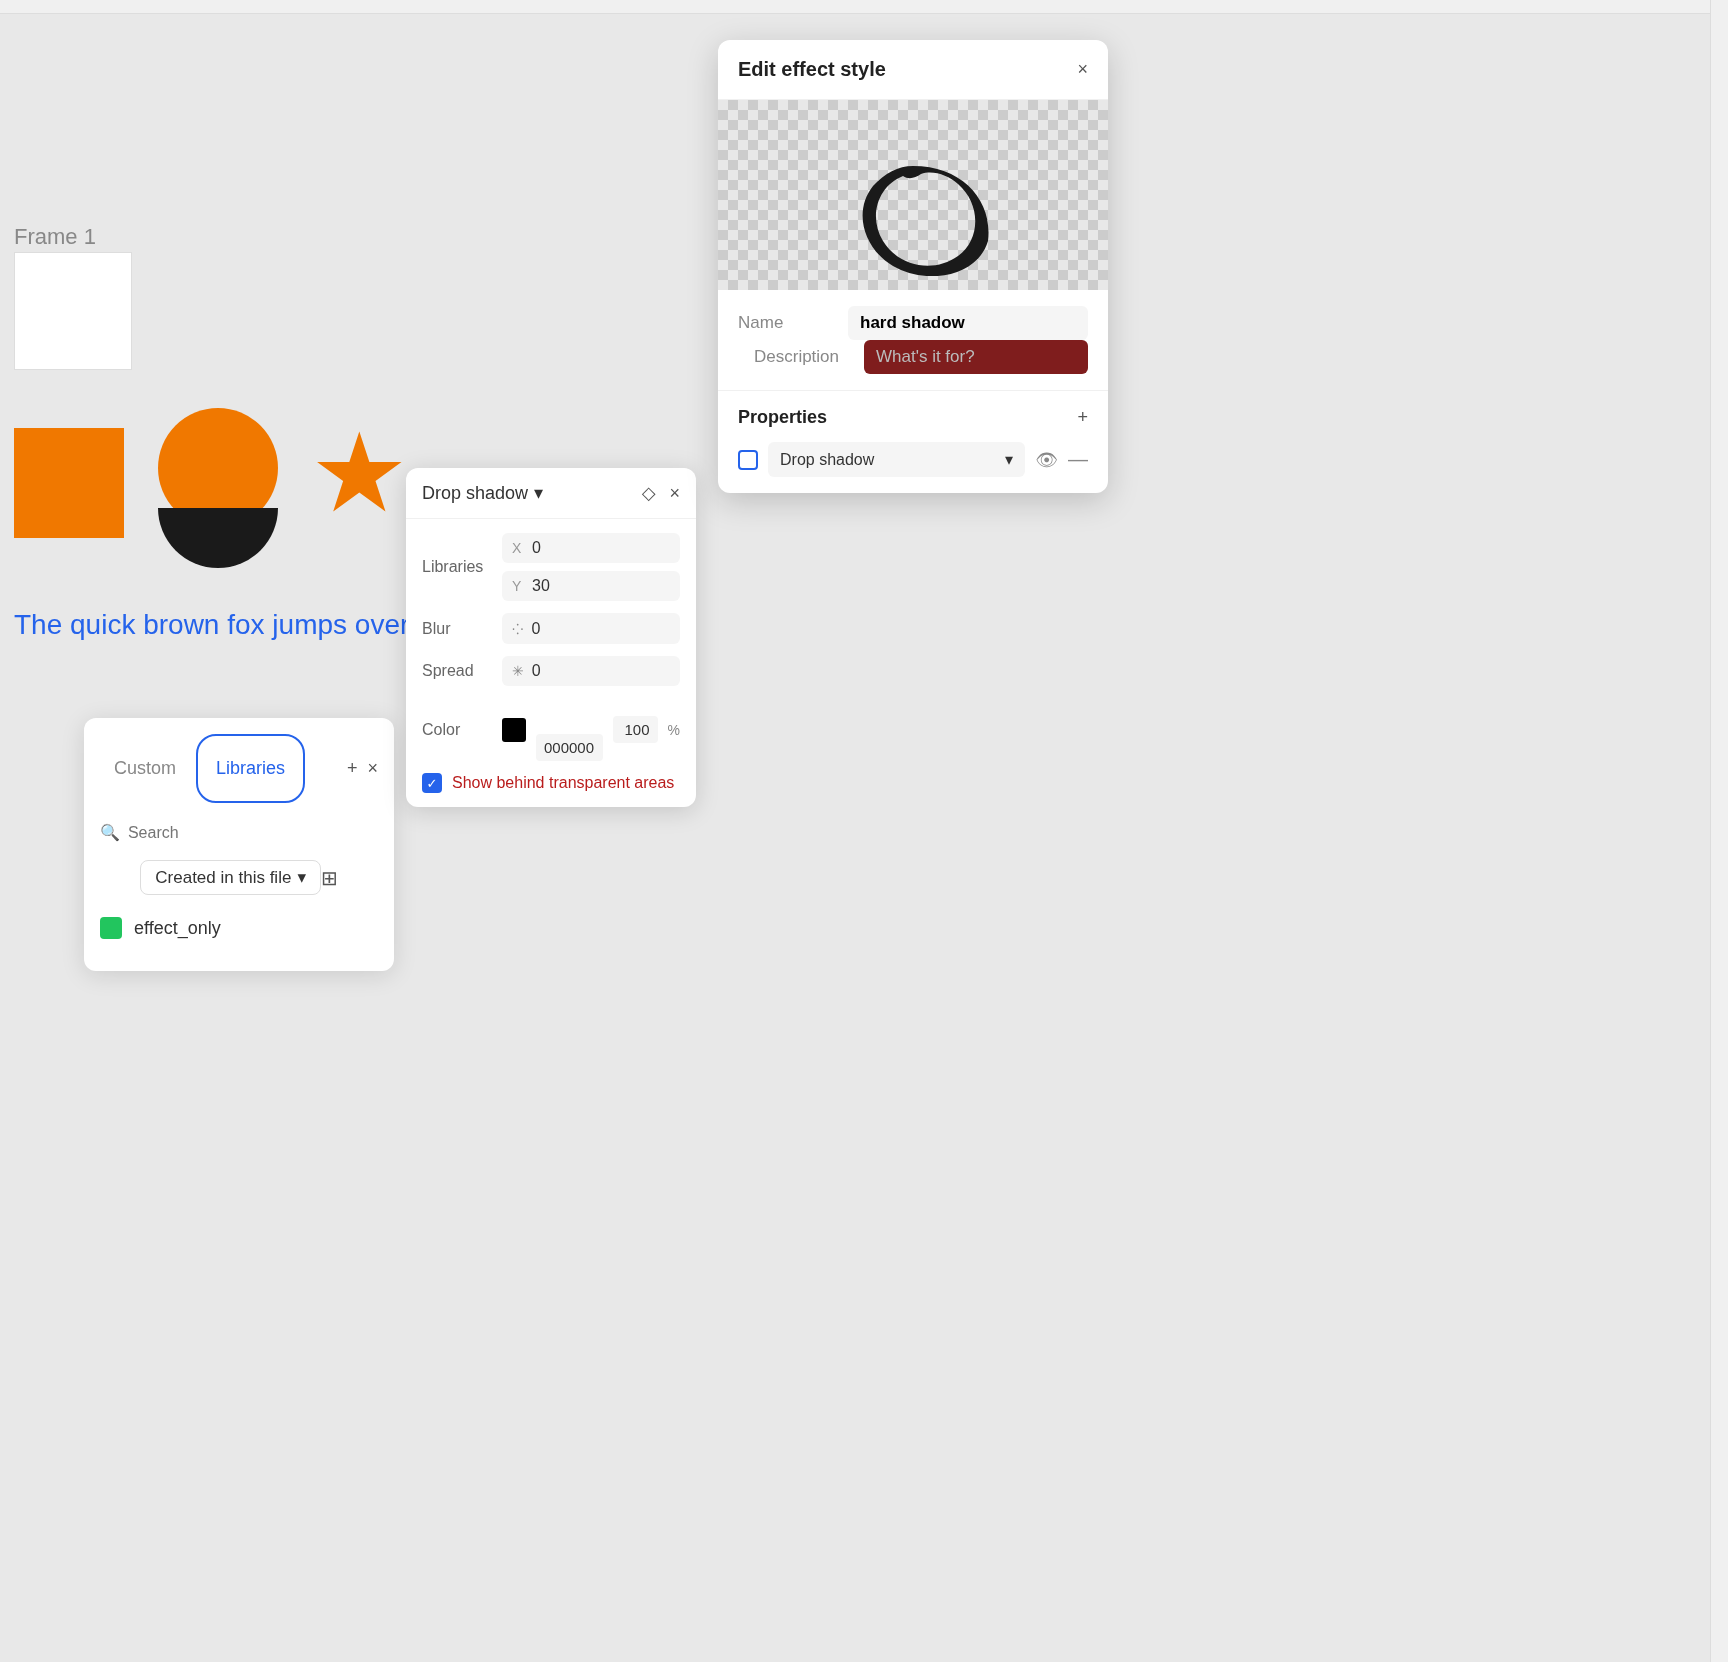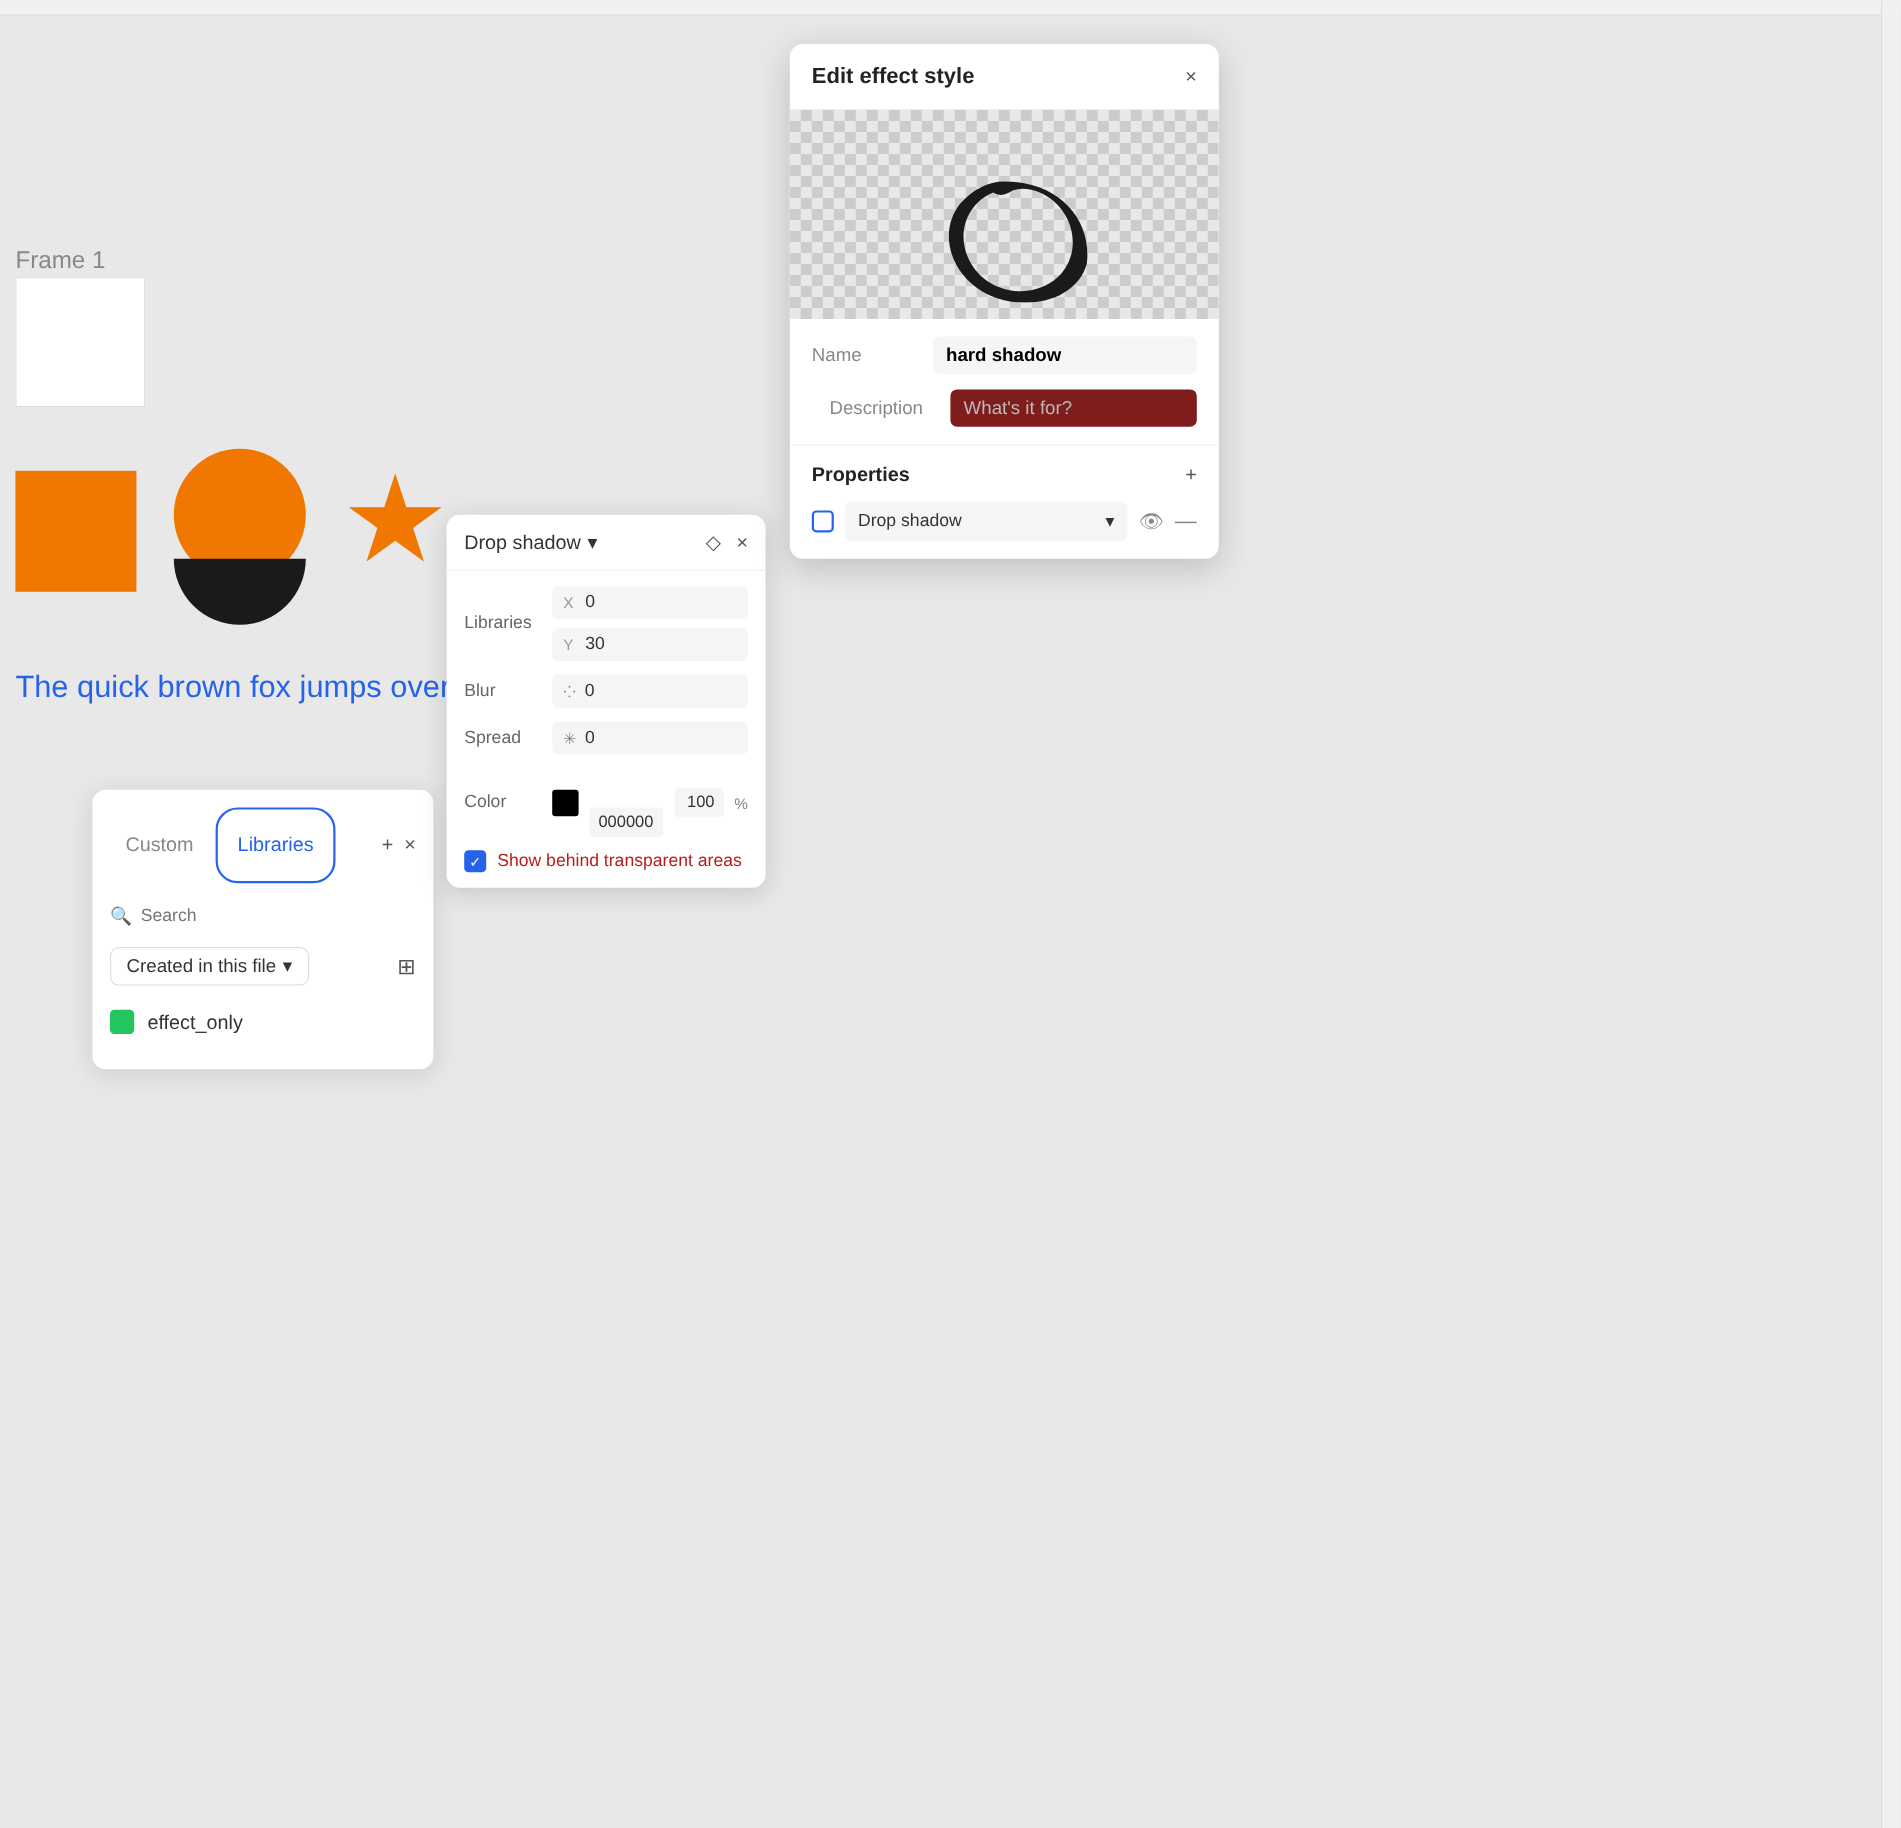--- a/index.html
+++ b/index.html
@@ -436,7 +436,6 @@
     .eep-field-row {
       display: flex;
       align-items: center;
-      margin-bottom: 14px;
     }
 
     .eep-field-row:last-child {

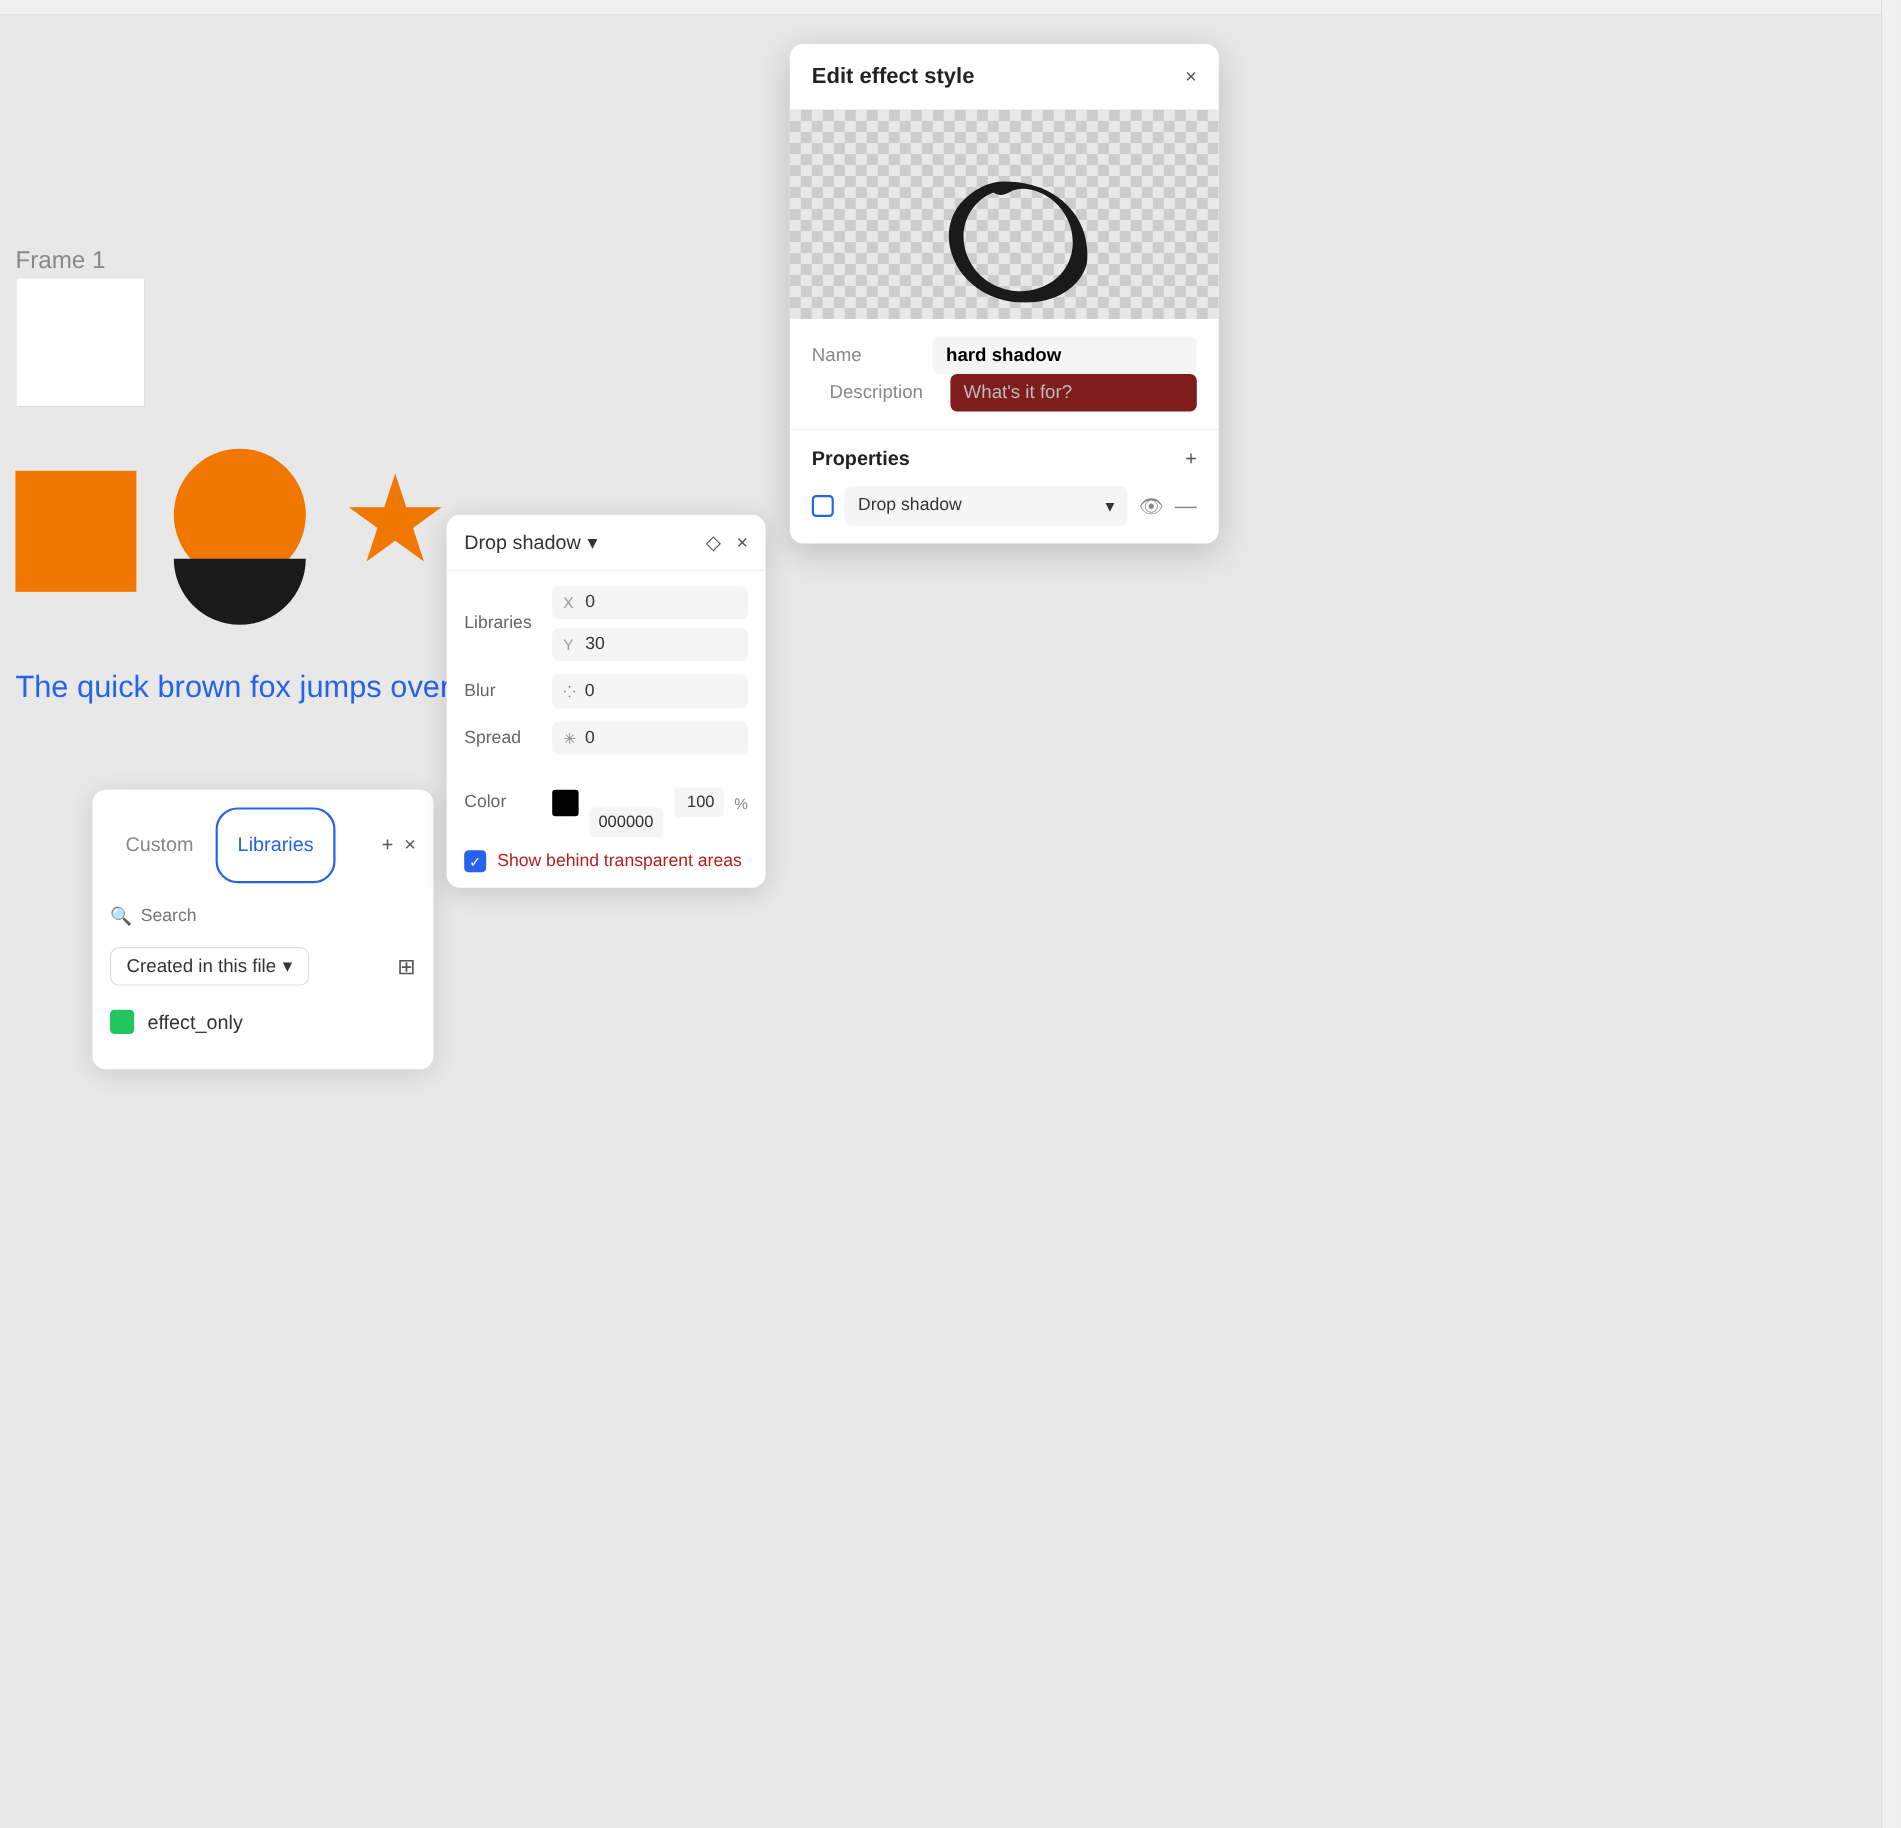--- a/index.html
+++ b/index.html
@@ -159,7 +159,7 @@
     .file-filter {
       display: flex;
       align-items: center;
-      justify-content: space-between;
+      justify-content: center;
       padding: 10px 16px;
     }
 

